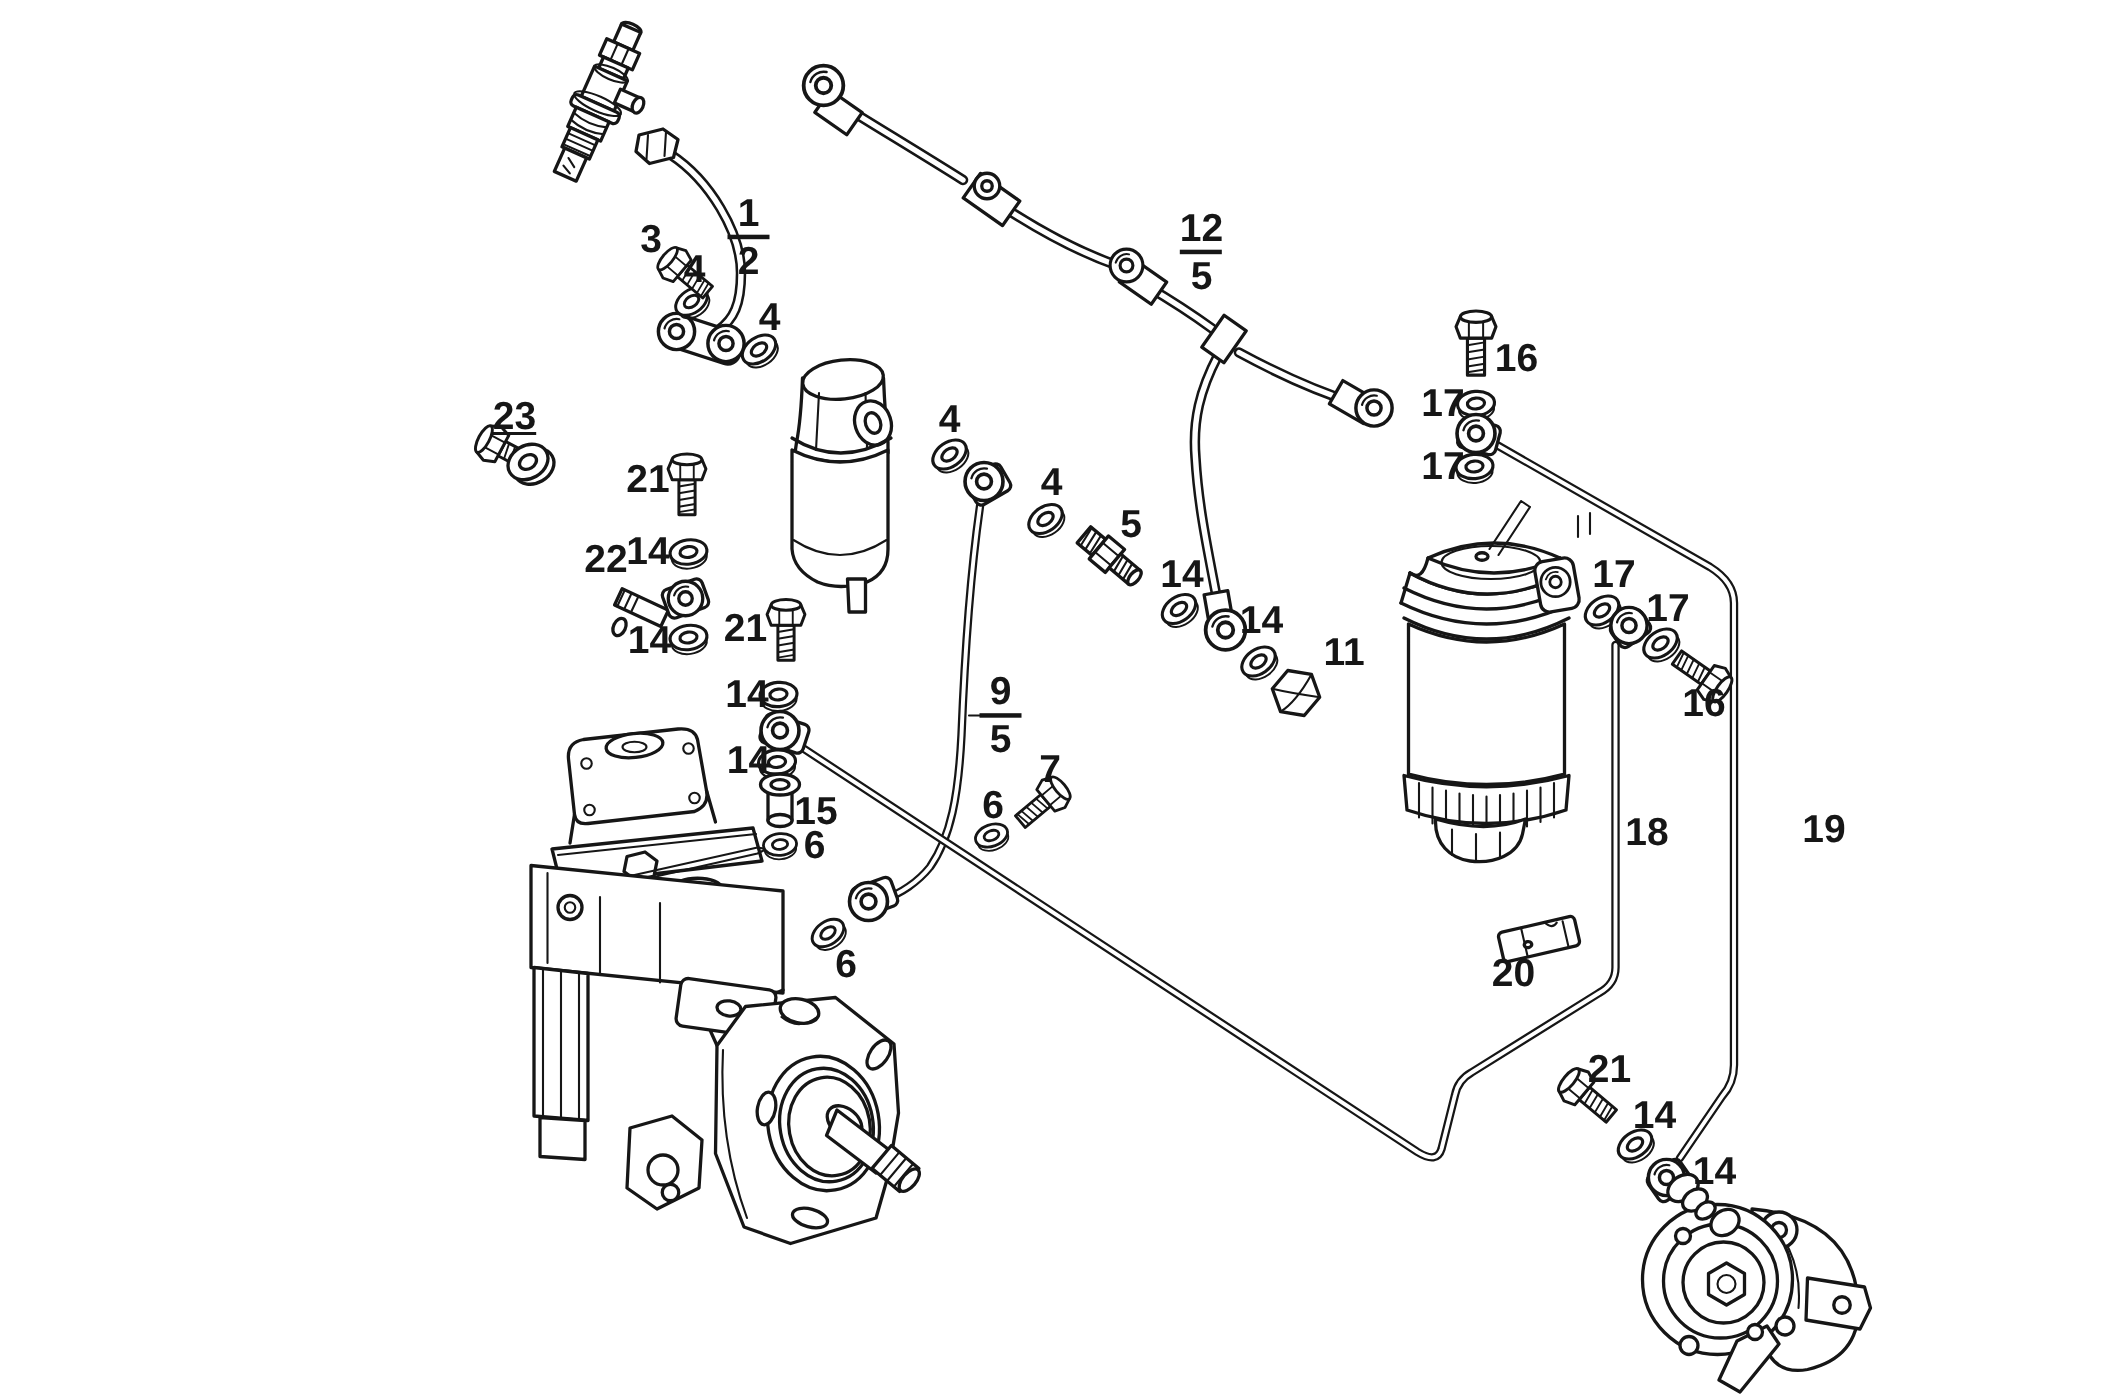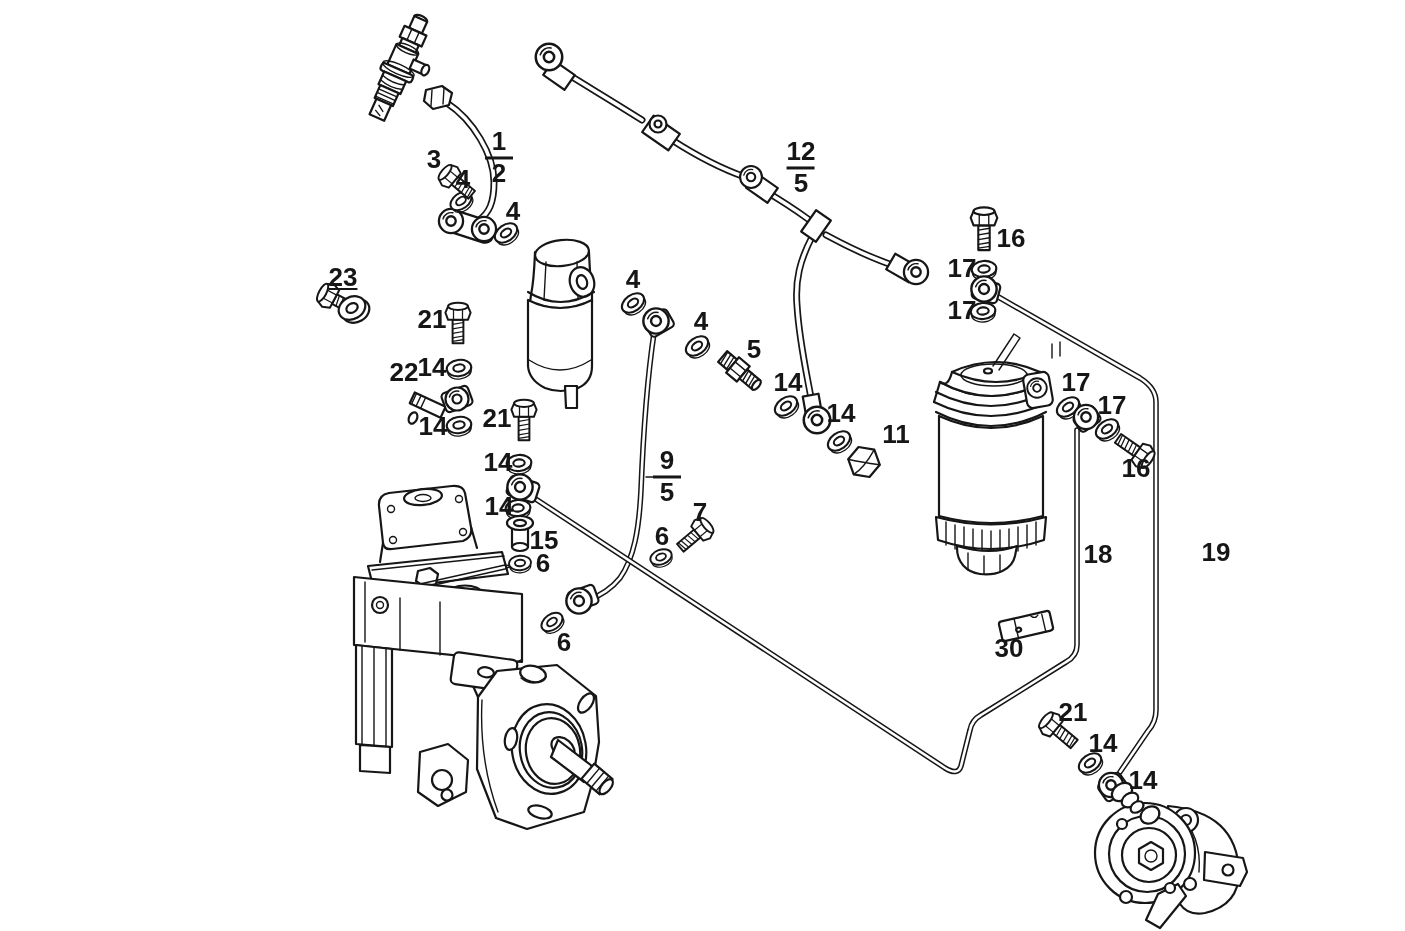--- a/index.html
+++ b/index.html
@@ -403,7 +403,7 @@
       <div class="co" style="left: 1136px; top: 468px;">16</div>
       <div class="co" style="left: 1098px; top: 554px;">18</div>
       <div class="co" style="left: 1172px; top: 552px; margin-left: 44px;">19</div>
-      <div class="co" style="left: 1009px; top: 648px;">30</div>
+      <div class="co" style="left: 1009px; top: 648px;">20</div>
       <div class="co" style="left: 1073px; top: 712px;">21</div>
       <div class="co" style="left: 1103px; top: 743px;">14</div>
       <div class="co" style="left: 1143px; top: 780px;">14</div>

